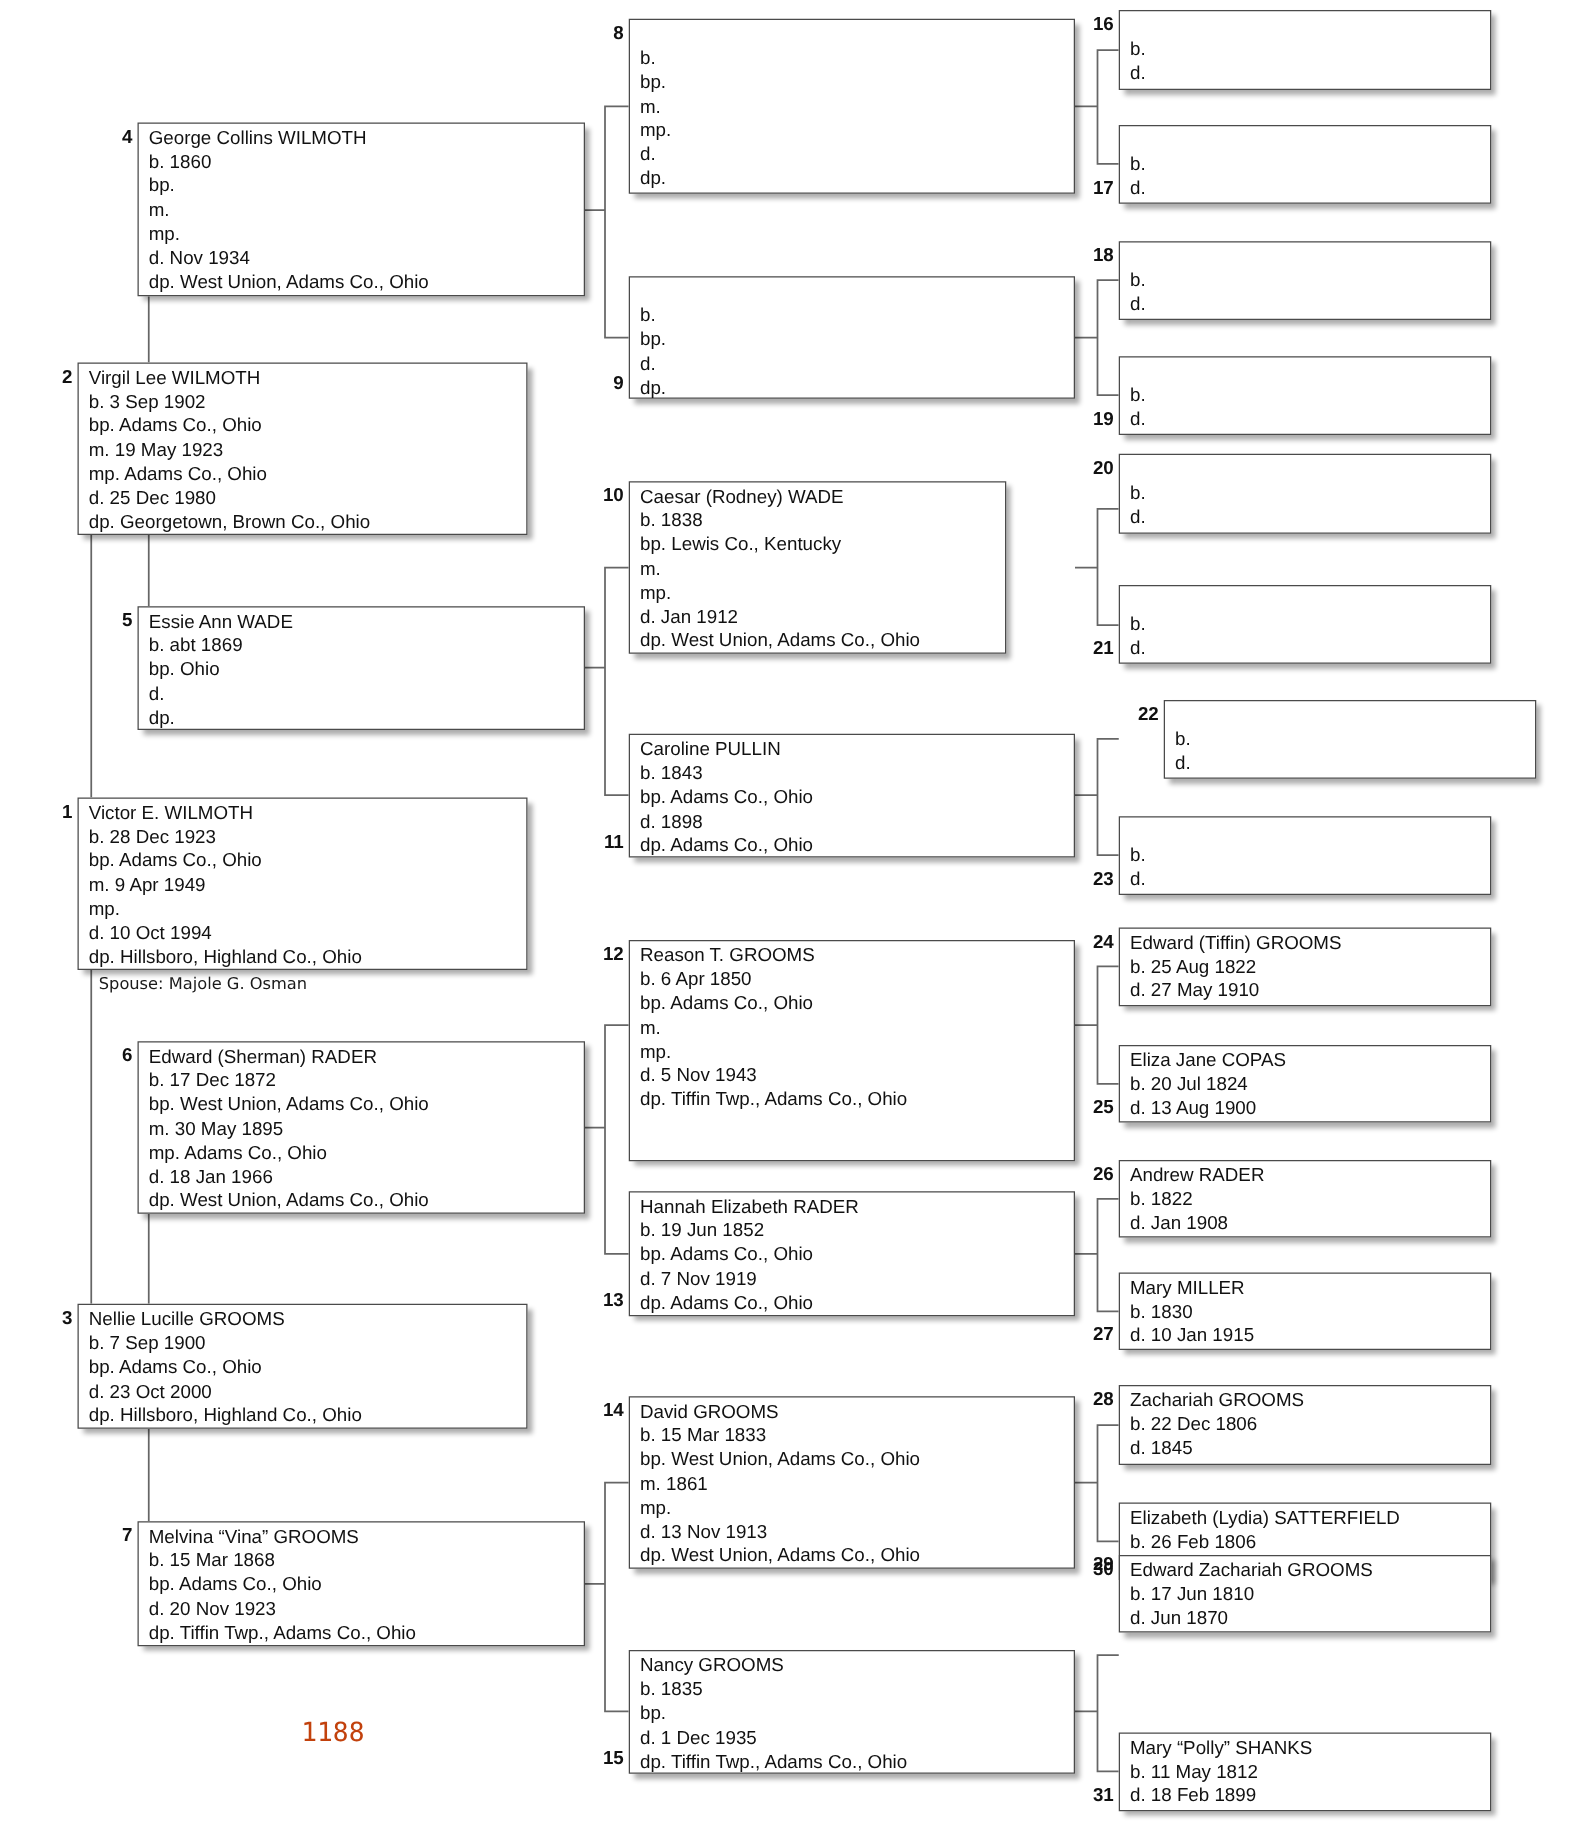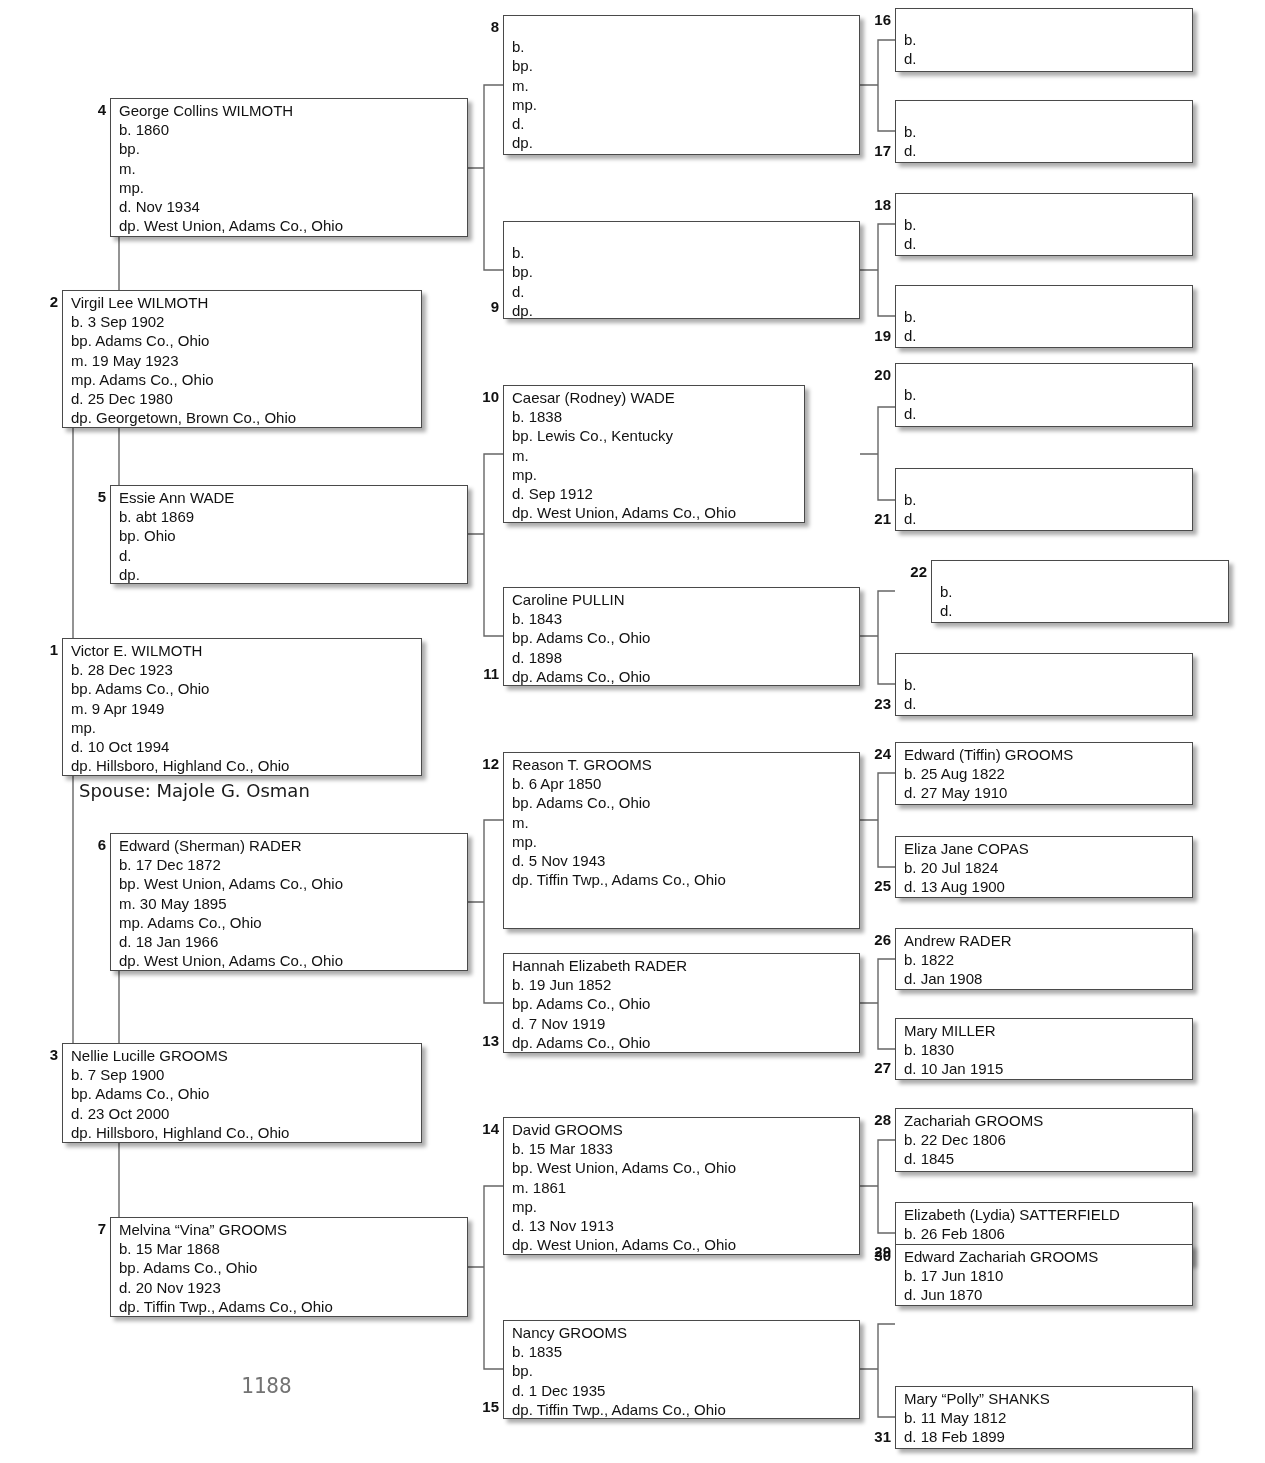--- a/index.html
+++ b/index.html
@@ -172,7 +172,7 @@
     <div class="ln">bp. Lewis Co., Kentucky</div>
     <div class="ln">m.</div>
     <div class="ln">mp.</div>
-    <div class="ln">d. Sep 1912</div>
+    <div class="ln">d. Jan 1912</div>
     <div class="ln">dp. West Union, Adams Co., Ohio</div>
   </div>
 

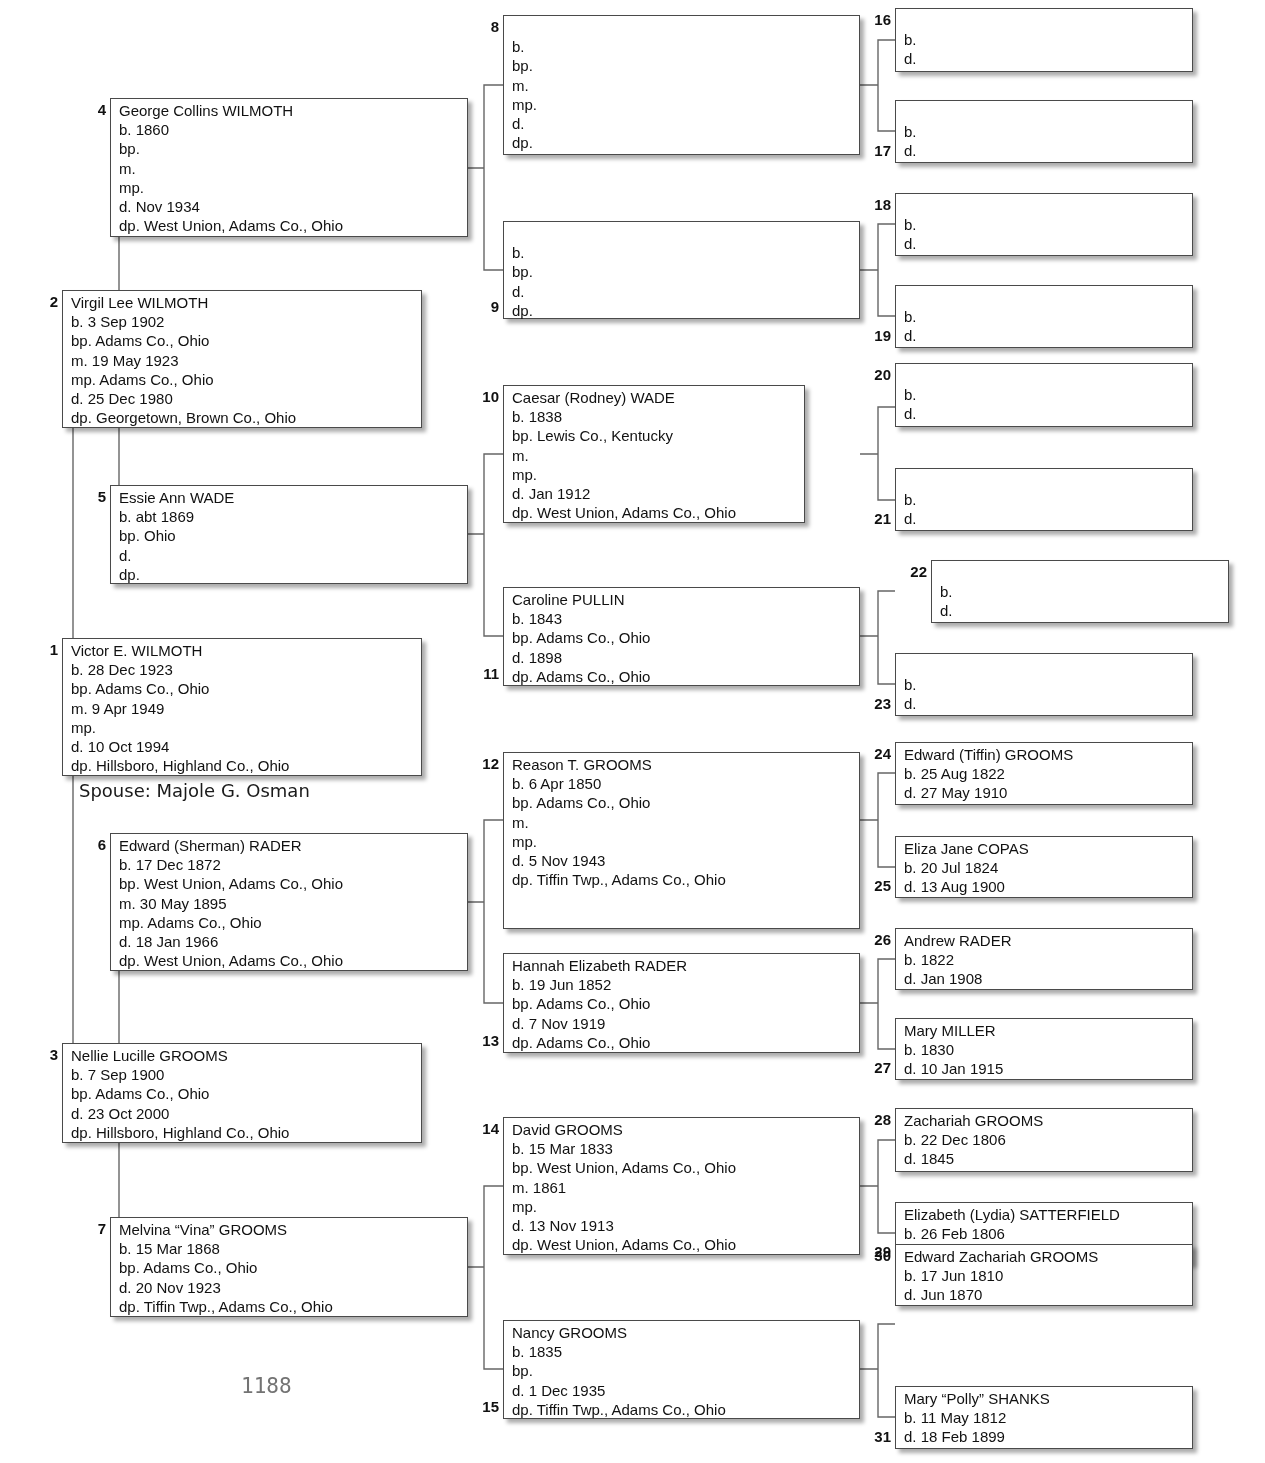--- a/index.html
+++ b/index.html
@@ -49,7 +49,7 @@
   .p30{left:895px;top:1244px;width:298px;height:62px}
   .p31{left:895px;top:1386px;width:298px;height:63px}
   #spouse{position:absolute;left:79px;top:780px;font-family:"DejaVu Sans",sans-serif;
-          font-size:18px;color:#1a1a1a;white-space:nowrap;}
+          font-size:13px;color:#1a1a1a;white-space:nowrap;}
   #pageno{position:absolute;left:241px;top:1374px;font-family:"DejaVu Sans Mono",monospace;
           font-size:21px;color:#737373;}
 </style>

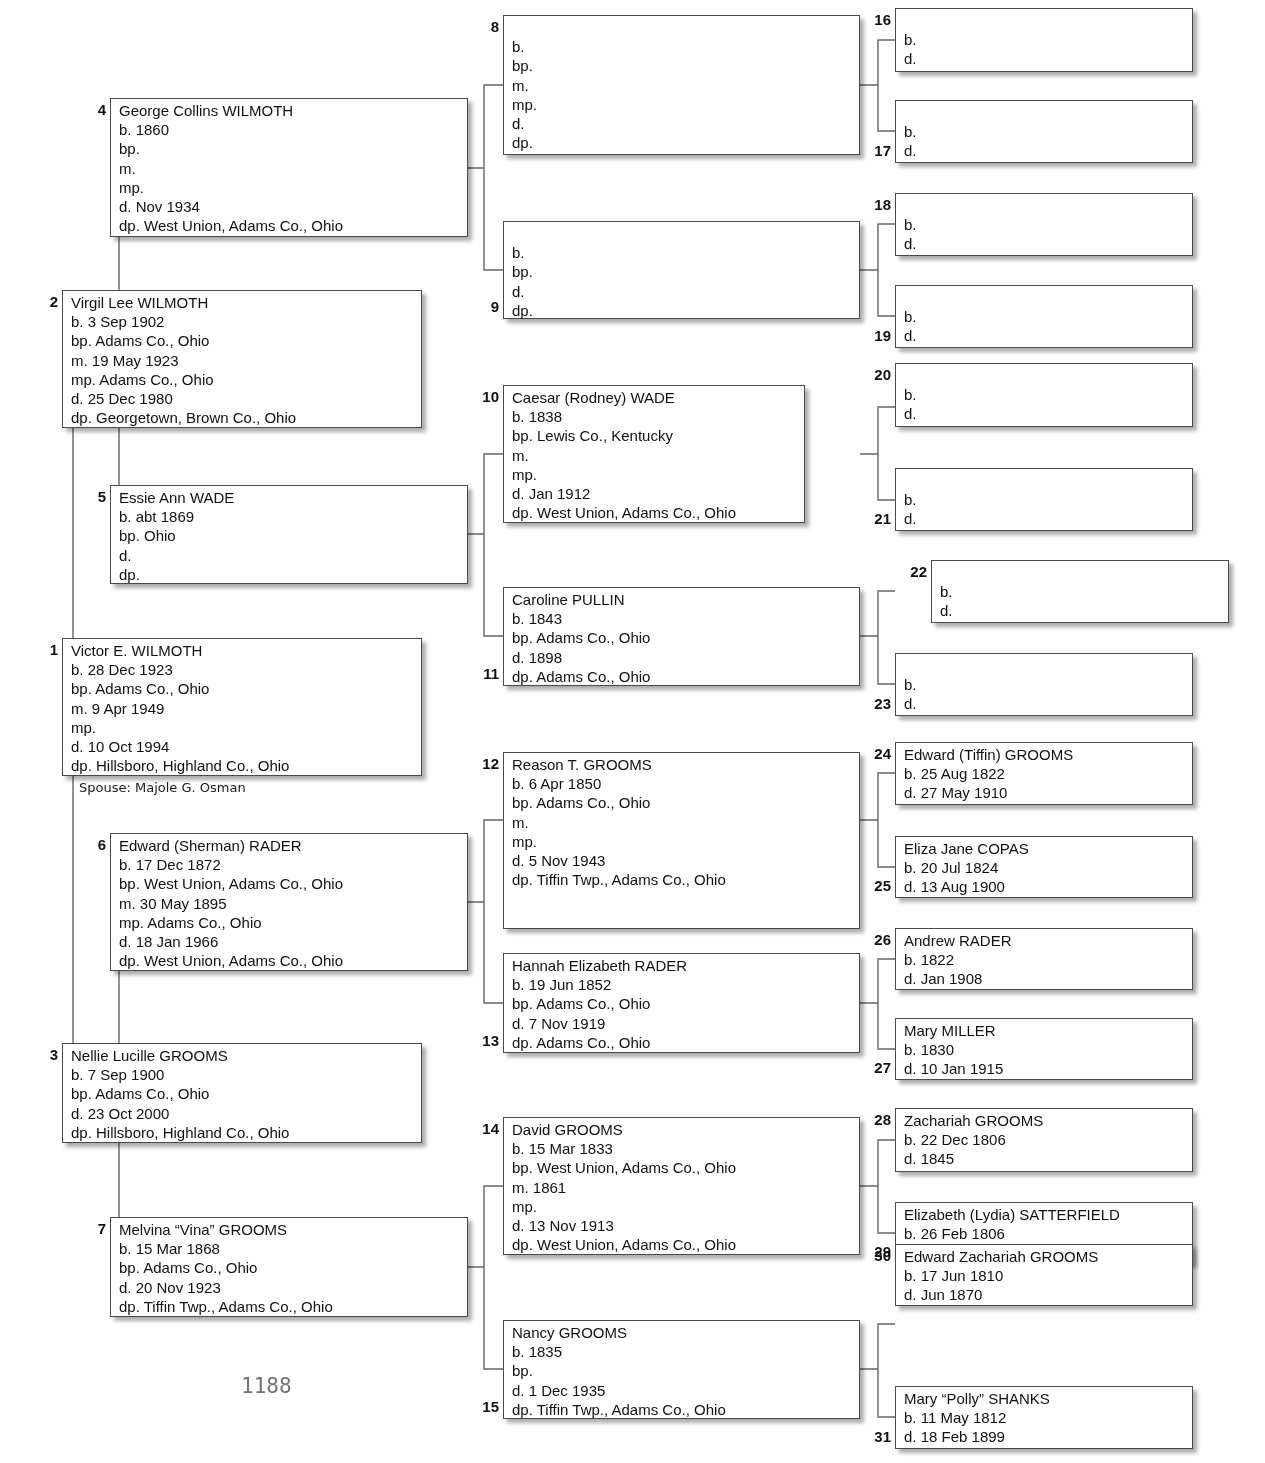--- a/index.html
+++ b/index.html
@@ -51,7 +51,7 @@
   #spouse{position:absolute;left:79px;top:780px;font-family:"DejaVu Sans",sans-serif;
           font-size:13px;color:#1a1a1a;white-space:nowrap;}
   #pageno{position:absolute;left:241px;top:1374px;font-family:"DejaVu Sans Mono",monospace;
-          font-size:21px;color:#737373;}
+          font-size:21px;color:#c2410c;}
 </style>
 </head>
 <body>

